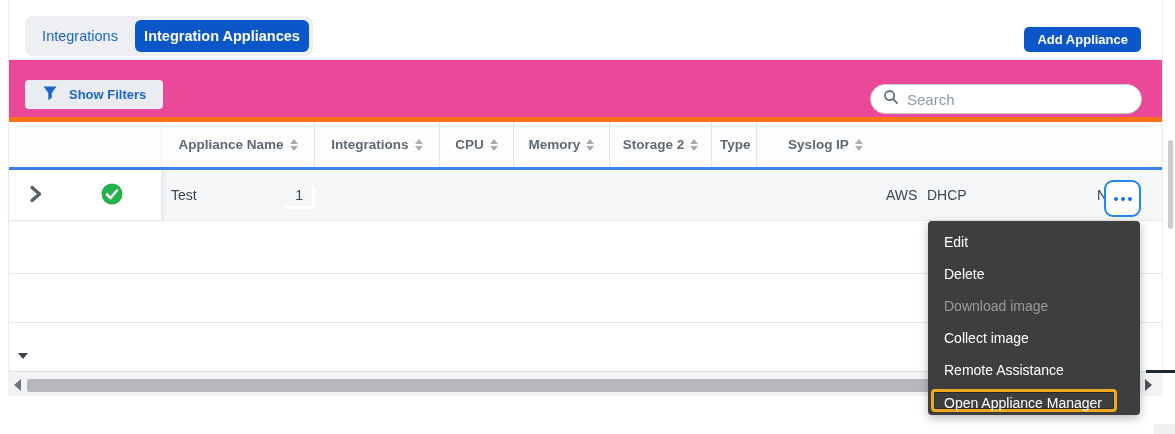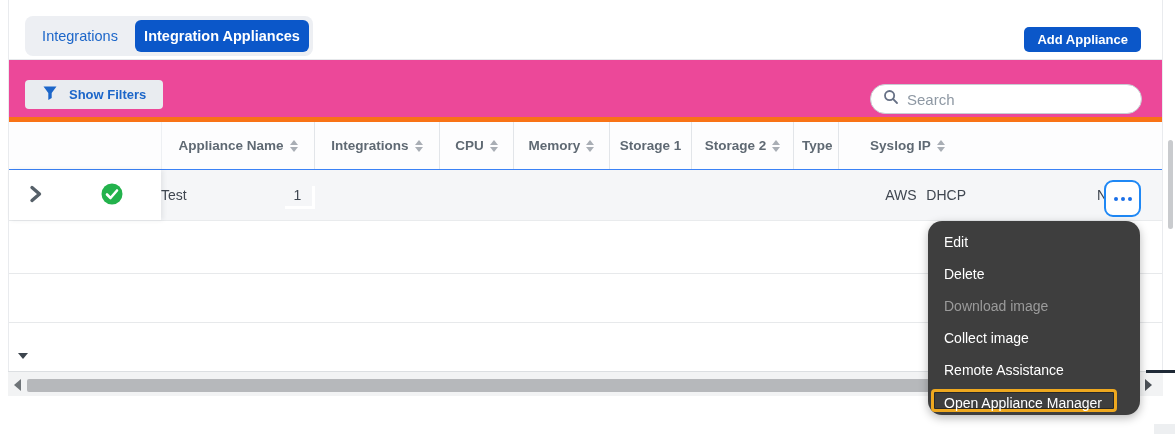--- a/index.html
+++ b/index.html
@@ -30,7 +30,7 @@
   .search-box input::placeholder { color:#8e98a3; }
 
   
-  .header-row { position:absolute; left:9px; top:122px; width:1153px; height:48px; background:#fdfdfe; border-bottom:1px solid #3b82f6; display:flex; color:#5f6973; font-size:13.5px; font-weight:700; }
+  .header-row { position:absolute; left:9px; top:122px; width:1153px; height:48px; background:#fdfdfe; border-bottom:3px solid #3b82f6; display:flex; color:#5f6973; font-size:13.5px; font-weight:700; }
   .hc { display:flex; align-items:center; justify-content:center; gap:6px; overflow:hidden; white-space:nowrap; }
   .w0{width:54px}.w1{width:98px}.w2{width:153px}.w3{width:125px}.w4{width:74px}.w5{width:96px}
   .w6{width:82px}.w7{width:102px}.w8{width:45px}.w9{width:115px}.w10{width:138px}.w11{flex:1}

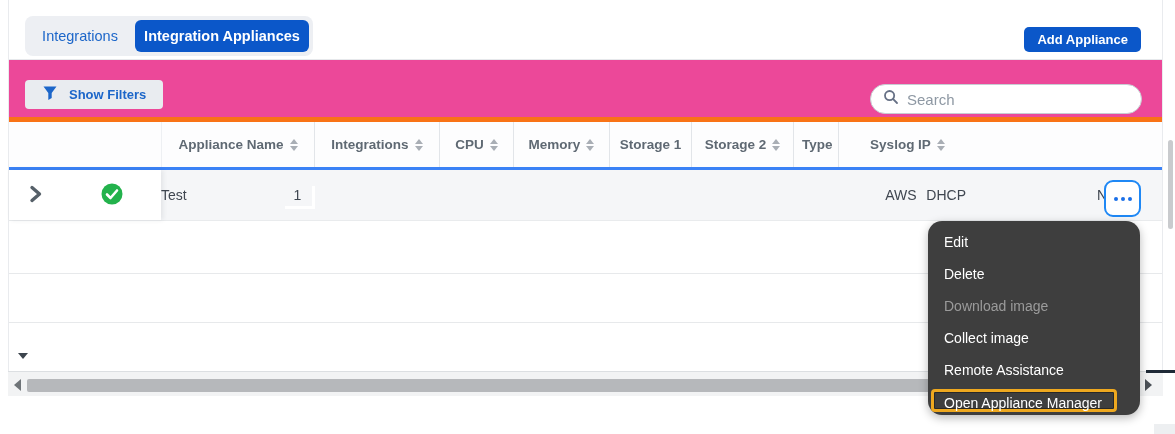--- a/index.html
+++ b/index.html
@@ -142,9 +142,6 @@
         <i class="td"></i>
       </span>
   </div>
-  <div class="hc w6">
-    <span>Storage 1</span>
-  </div>
   <div class="hc w7">
     <span>Storage 2</span>
     <span class="sort-icon">

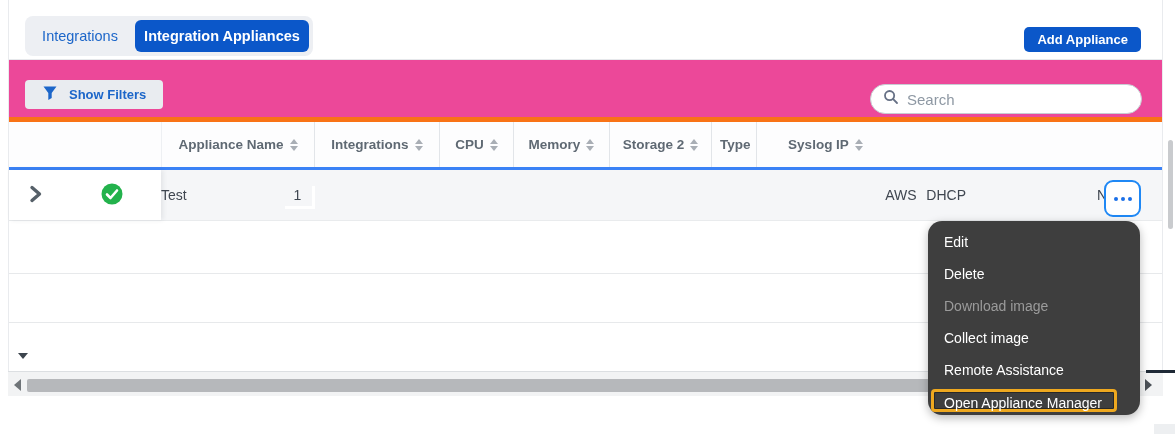--- a/index.html
+++ b/index.html
@@ -46,7 +46,7 @@
   .frozen { display:flex; width:152px; background:#fff; box-shadow:2px 0 5px rgba(35,44,54,.09); z-index:1; }
   .dc { display:flex; align-items:center; }
   .dc.center { justify-content:center;margin-left:46px; }
-  .dc.name { }
+  .dc.name { padding-left:10px; }
   .dc.intg { padding-left:14px; }
   .dc.proto { padding-left:8px; }
   .expand-cell { width:54px; display:flex; align-items:center; justify-content:center; cursor:pointer; }

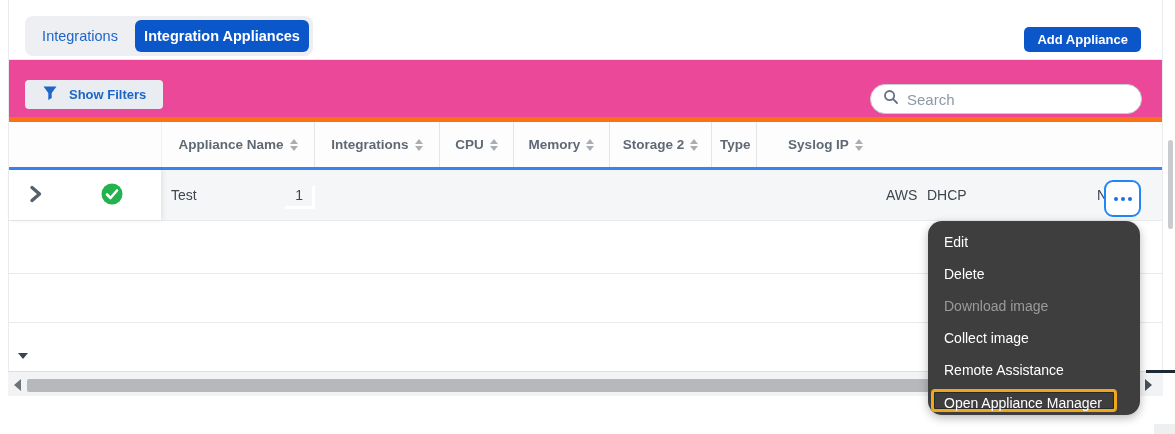--- a/index.html
+++ b/index.html
@@ -63,7 +63,7 @@
   .ellipsis-btn .dot { width:4px; height:4px; border-radius:50%; background:#1a6fe8; }
 
   
-  .context-menu { position:absolute; left:928px; top:221px; width:212px; height:194px; background:var(--menu-bg); border-radius:14px; box-shadow:0 3px 10px rgba(0,0,0,.28); z-index:10; padding-top:5px; }
+  .context-menu { position:absolute; left:928px; top:221px; width:212px; height:194px; background:var(--menu-bg); border-radius:4px; box-shadow:0 3px 10px rgba(0,0,0,.28); z-index:10; padding-top:5px; }
   .menu-item { height:32px; line-height:32px; padding-left:16px; color:#fff; font-size:14px; cursor:pointer; white-space:nowrap; }
   .menu-item.disabled { color:var(--menu-disabled-text); cursor:default; }
   .menu-item.highlighted { height:23px; line-height:23px; width:186px; margin-left:3px; margin-top:3px; padding-left:10px; border:3px solid var(--highlight-orange); border-radius:4px; box-shadow:inset 0 0 0 1px rgba(0,0,0,.35); }

